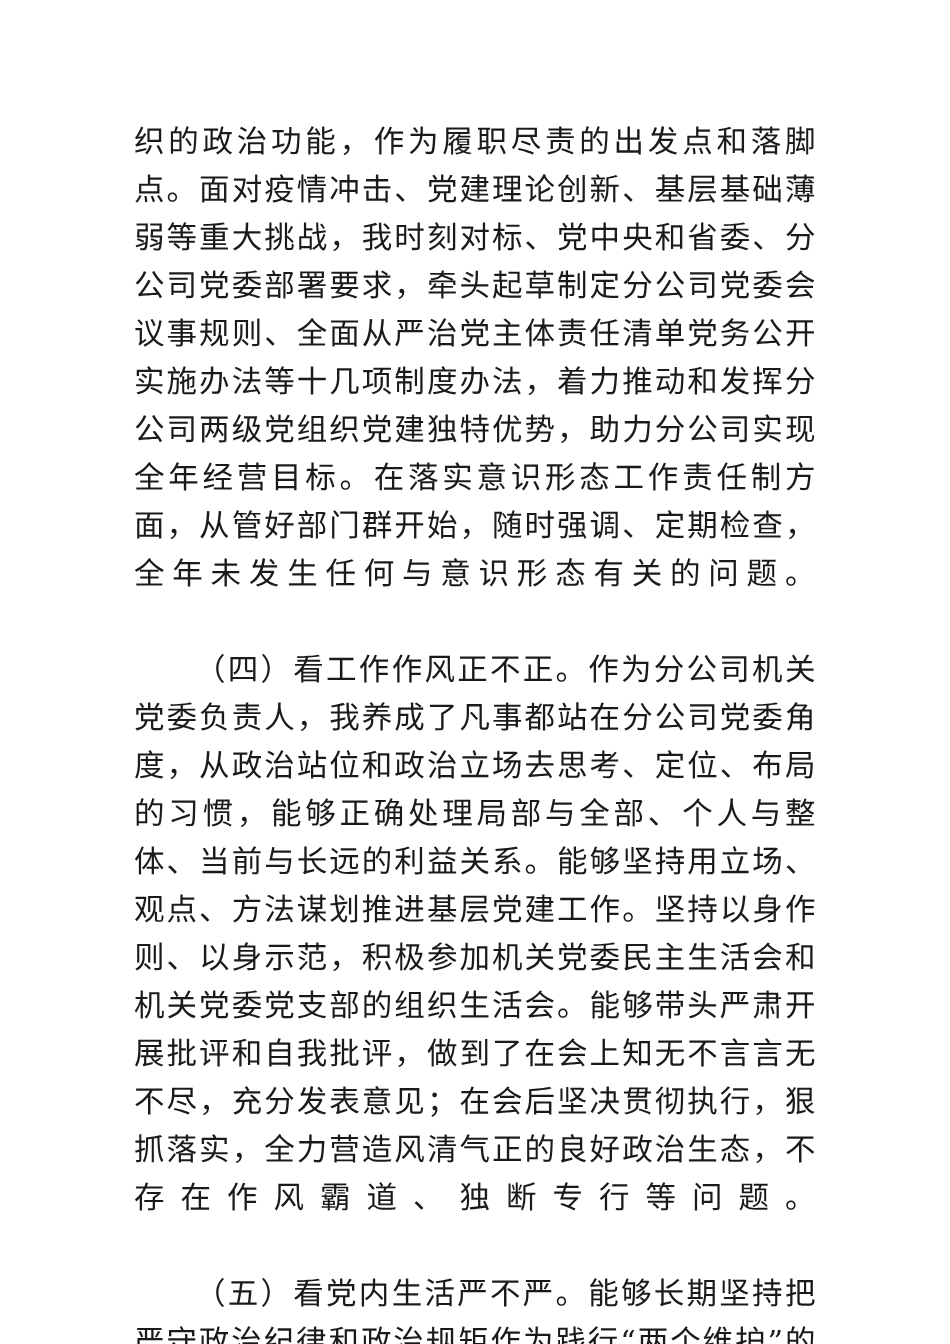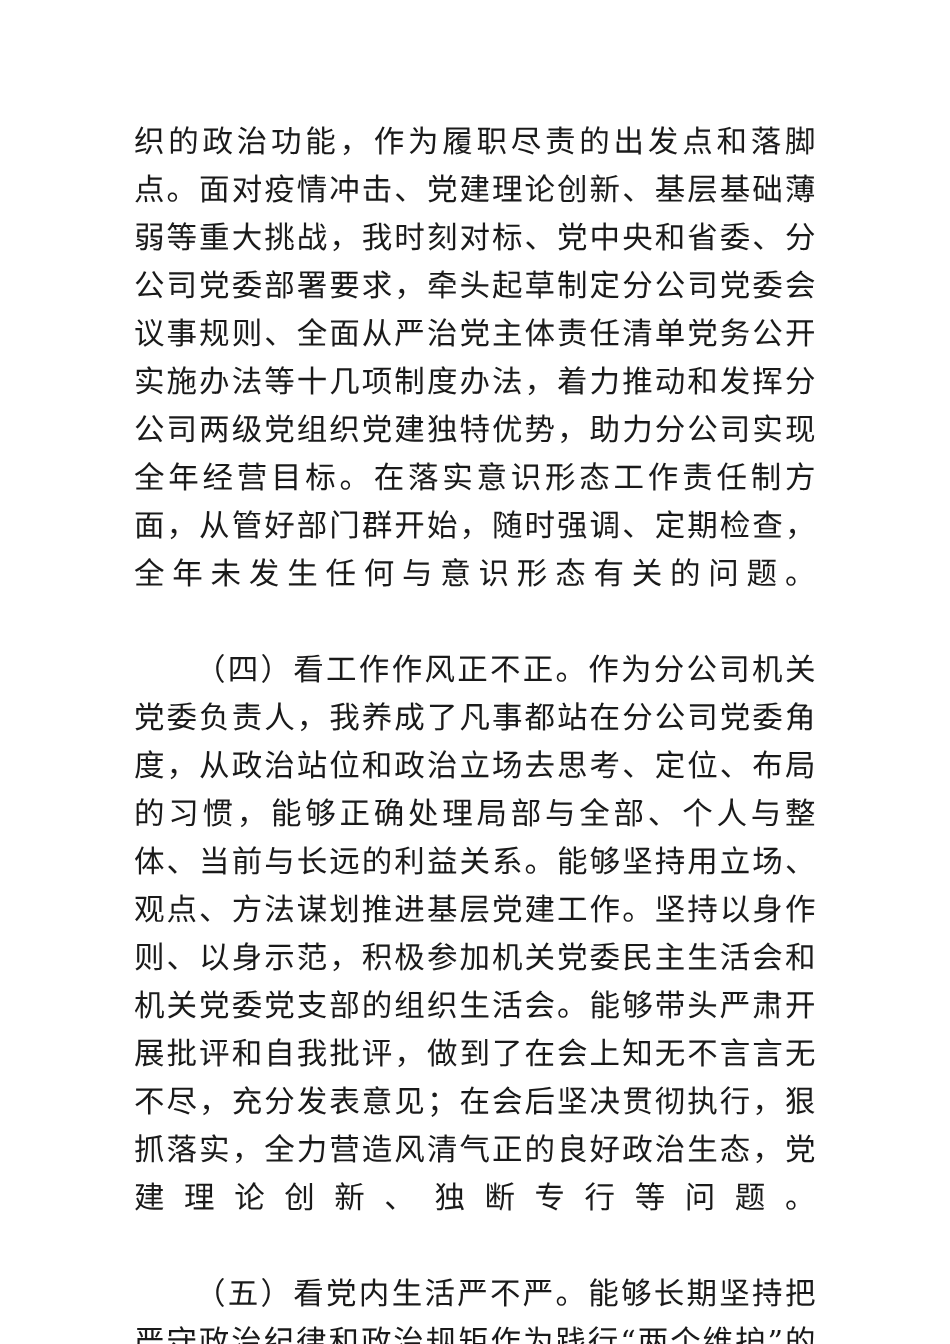--- a/index.html
+++ b/index.html
@@ -59,7 +59,7 @@
 
     <p class="para">织的政治功能，作为履职尽责的出发点和落脚点。面对疫情冲击、党建理论创新、基层基础薄弱等重大挑战，我时刻对标、党中央和省委、分公司党委部署要求，牵头起草制定分公司党委会议事规则、全面从严治党主体责任清单党务公开实施办法等十几项制度办法，着力推动和发挥分公司两级党组织党建独特优势，助力分公司实现全年经营目标。在落实意识形态工作责任制方面，从管好部门群开始，随时强调、定期检查，全年未发生任何与意识形态有关的问题。</p>
 
-    <p class="para indent">（四）看工作作风正不正。作为分公司机关党委负责人，我养成了凡事都站在分公司党委角度，从政治站位和政治立场去思考、定位、布局的习惯，能够正确处理局部与全部、个人与整体、当前与长远的利益关系。能够坚持用立场、观点、方法谋划推进基层党建工作。坚持以身作则、以身示范，积极参加机关党委民主生活会和机关党委党支部的组织生活会。能够带头严肃开展批评和自我批评，做到了在会上知无不言言无不尽，充分发表意见；在会后坚决贯彻执行，狠抓落实，全力营造风清气正的良好政治生态，党建理论创新、独断专行等问题。</p>
+    <p class="para indent">（四）看工作作风正不正。作为分公司机关党委负责人，我养成了凡事都站在分公司党委角度，从政治站位和政治立场去思考、定位、布局的习惯，能够正确处理局部与全部、个人与整体、当前与长远的利益关系。能够坚持用立场、观点、方法谋划推进基层党建工作。坚持以身作则、以身示范，积极参加机关党委民主生活会和机关党委党支部的组织生活会。能够带头严肃开展批评和自我批评，做到了在会上知无不言言无不尽，充分发表意见；在会后坚决贯彻执行，狠抓落实，全力营造风清气正的良好政治生态，不存在作风霸道、独断专行等问题。</p>
 
     <p class="para indent">（五）看党内生活严不严。能够长期坚持把严守政治纪律和政治规矩作为践行“两个维护”的首要任务，作为工作生活的准绳和标尺，坚决维护政治纪律的严肃性和权威性</p>
 

